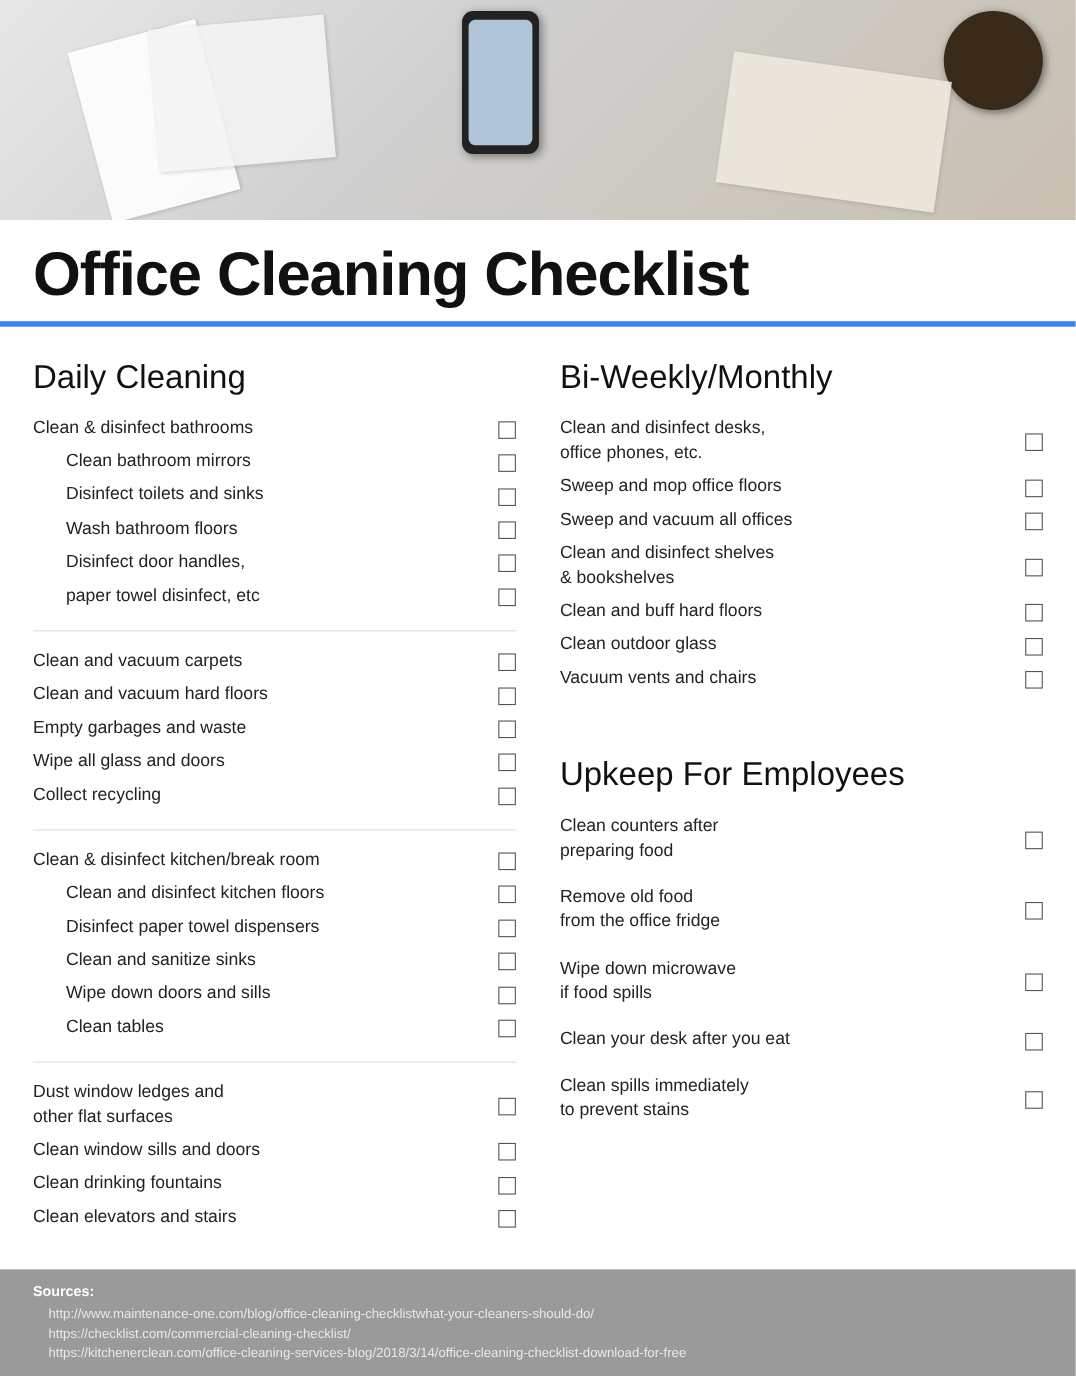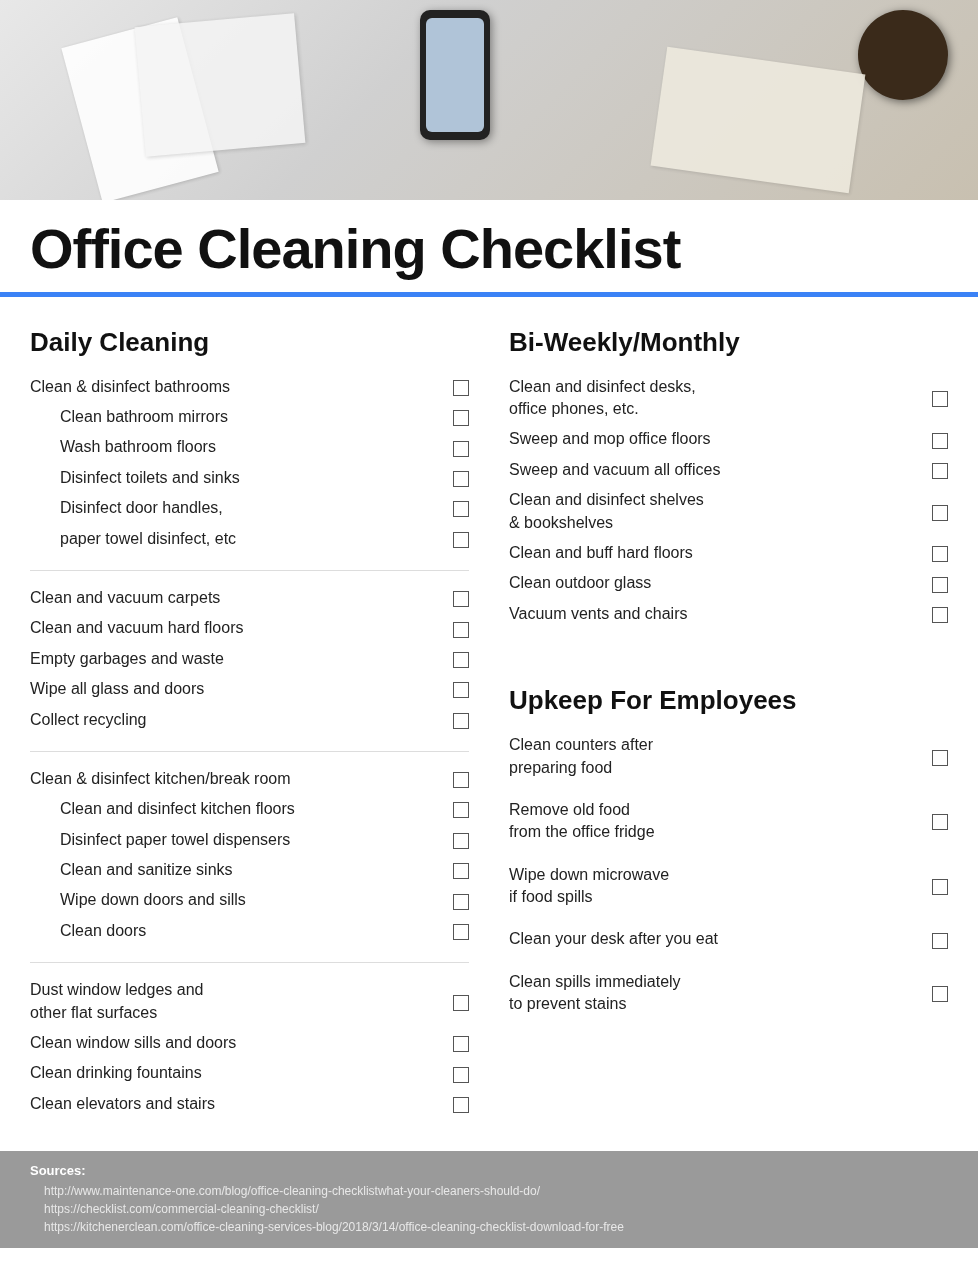--- a/index.html
+++ b/index.html
@@ -100,8 +100,8 @@
     }
 
     .section-title {
-      font-size: 26px;
-      font-weight: 700;
+      font-size: 30px;
+      font-weight: 400;
       color: #111;
       margin-bottom: 18px;
     }

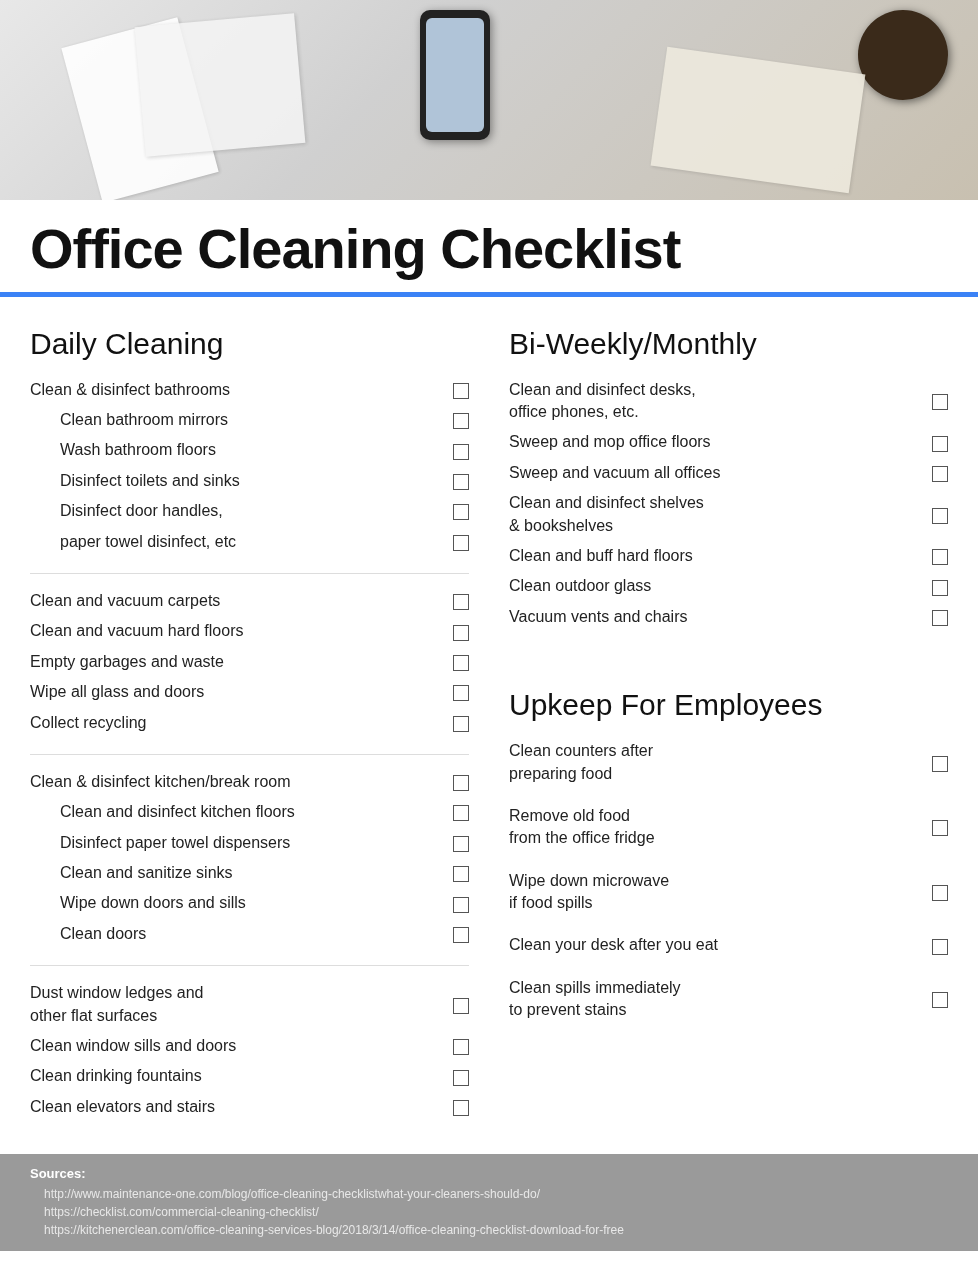--- a/index.html
+++ b/index.html
@@ -198,11 +198,11 @@
         <span class="checkbox"></span>
       </div>
       <div class="checklist-item indented">
+        <span class="item-text">Disinfect toilets and sinks</span>
+        <span class="checkbox"></span>
+      </div>
+      <div class="checklist-item indented">
         <span class="item-text">Wash bathroom floors</span>
-        <span class="checkbox"></span>
-      </div>
-      <div class="checklist-item indented">
-        <span class="item-text">Disinfect toilets and sinks</span>
         <span class="checkbox"></span>
       </div>
       <div class="checklist-item indented">

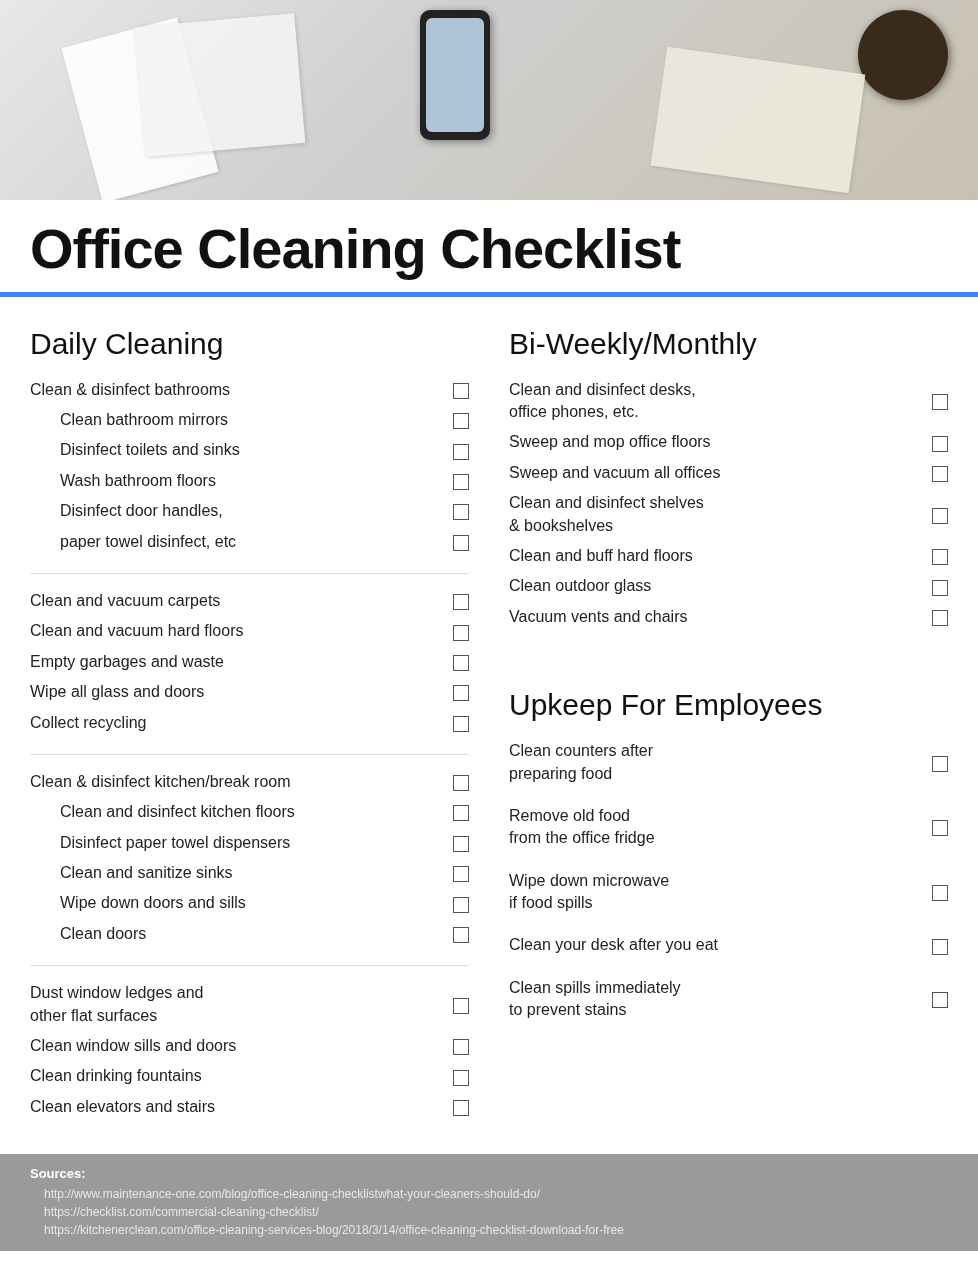--- a/index.html
+++ b/index.html
@@ -264,7 +264,7 @@
         <span class="checkbox"></span>
       </div>
       <div class="checklist-item indented">
-        <span class="item-text">Clean doors</span>
+        <span class="item-text">Clean tables</span>
         <span class="checkbox"></span>
       </div>
     </div>

